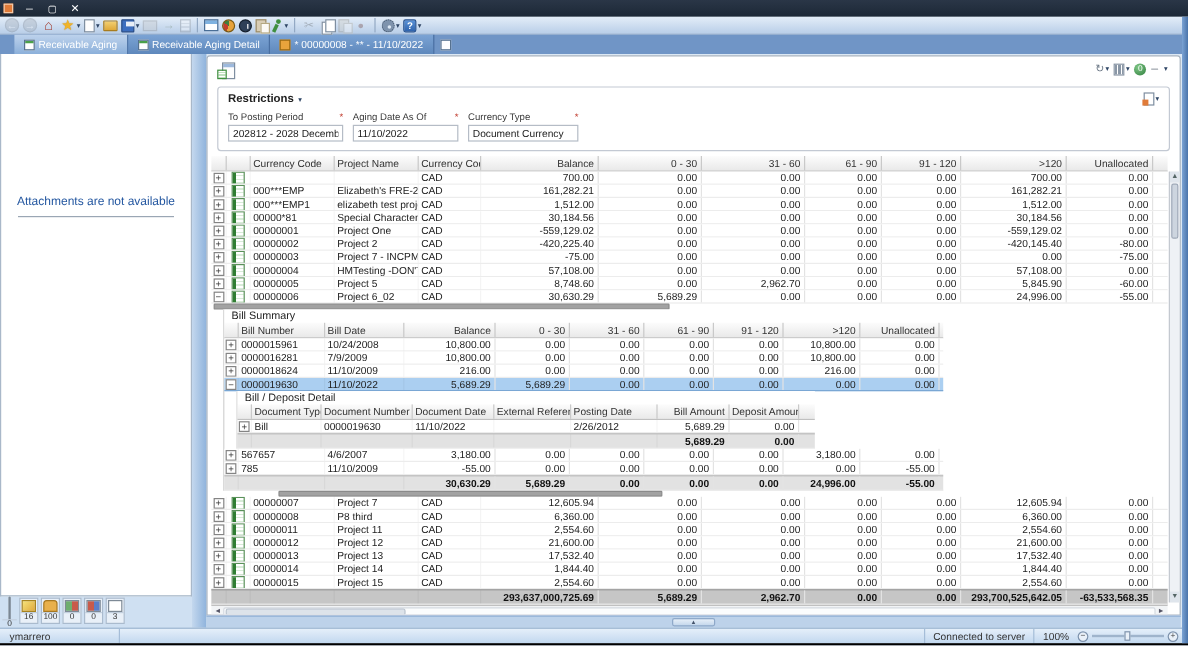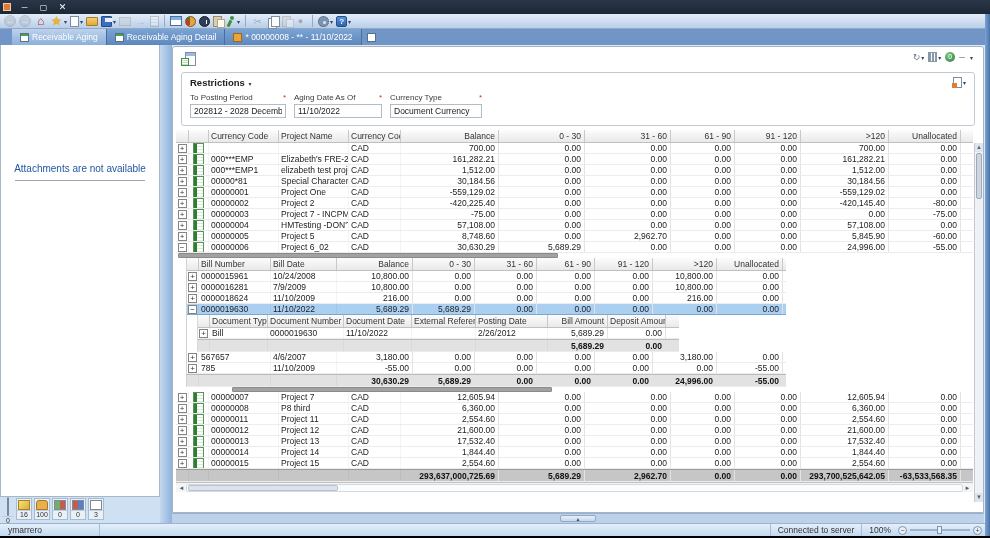--- a/index.html
+++ b/index.html
@@ -554,6 +554,7 @@
           <div class="hstrip strip1"></div>
 
           <div class="bs-block">
+            <div class="sec-label">Bill Summary</div>
             <div>
                 <div class="gr ghr bs">
                   <span class="c lc" style="width: 12px;"></span>

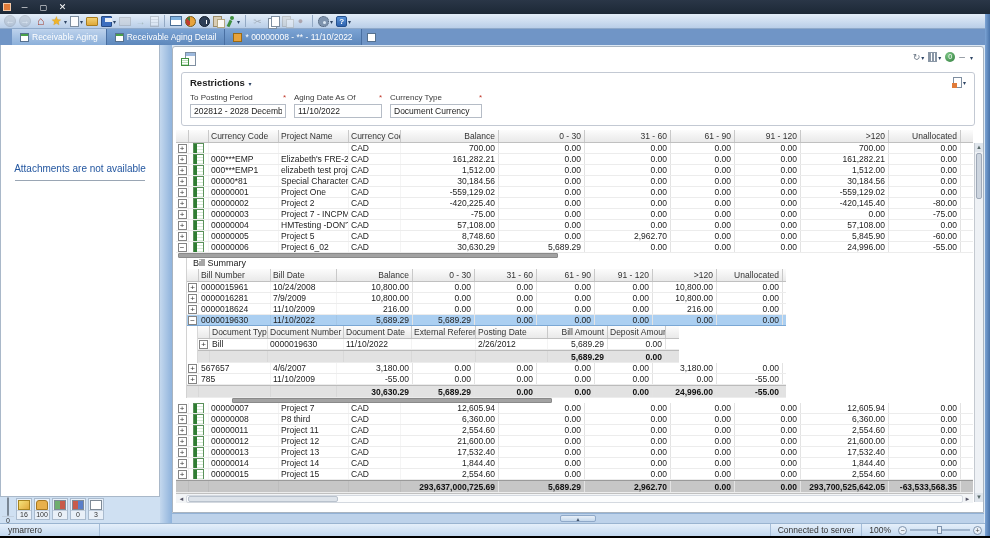--- a/index.html
+++ b/index.html
@@ -629,6 +629,7 @@
               </div>
 
             <div class="bd-block">
+              <div class="sec-label">Bill / Deposit Detail</div>
               <div>
                   <div class="gr ghr bd">
                     <span class="c lc" style="width: 12px;"></span>

